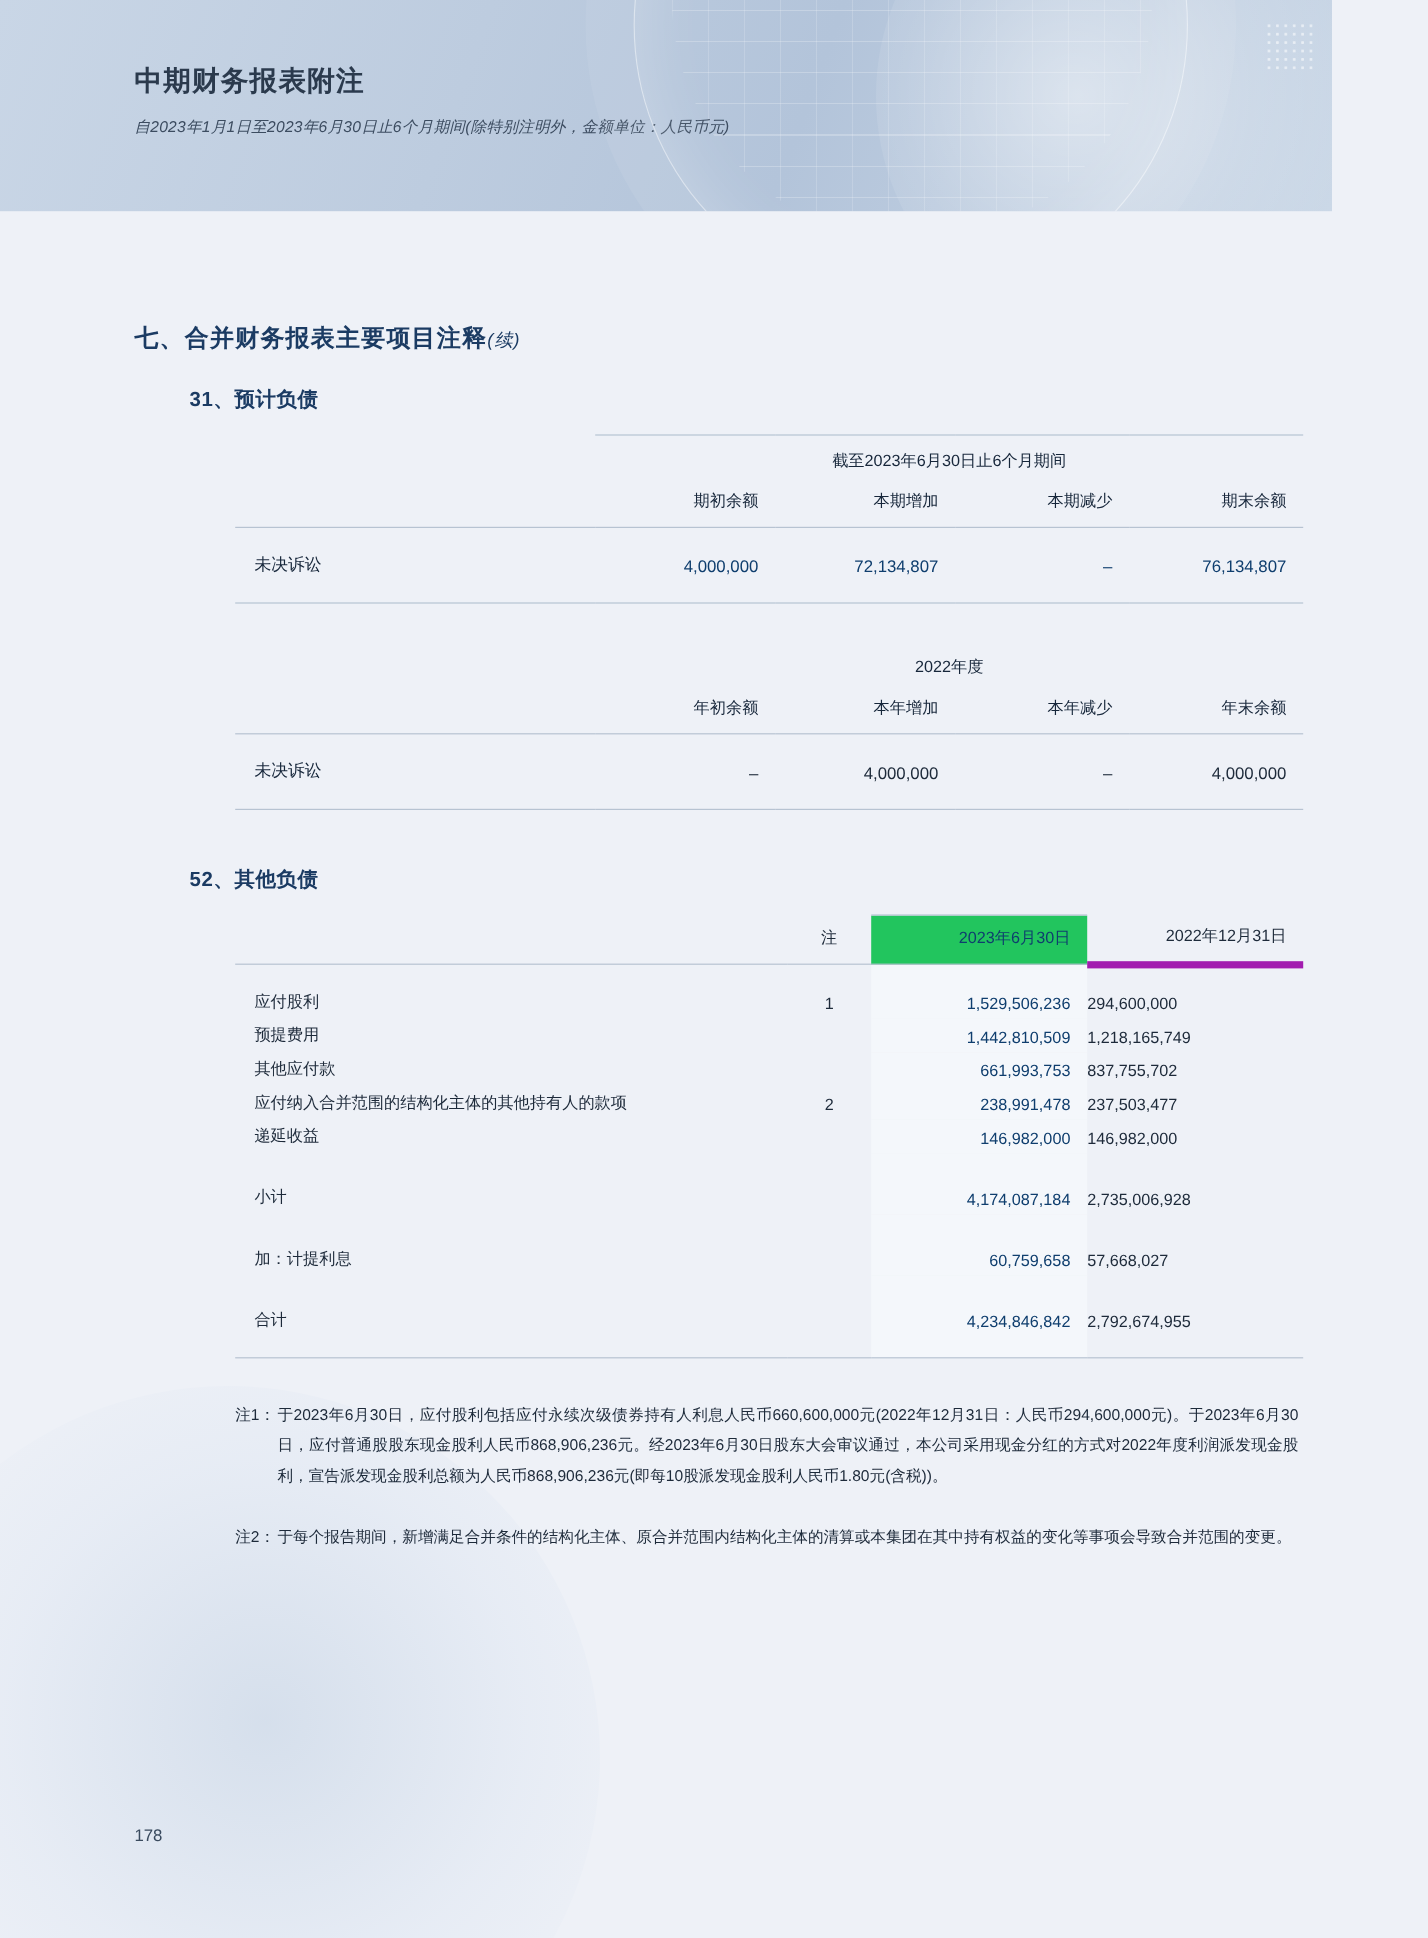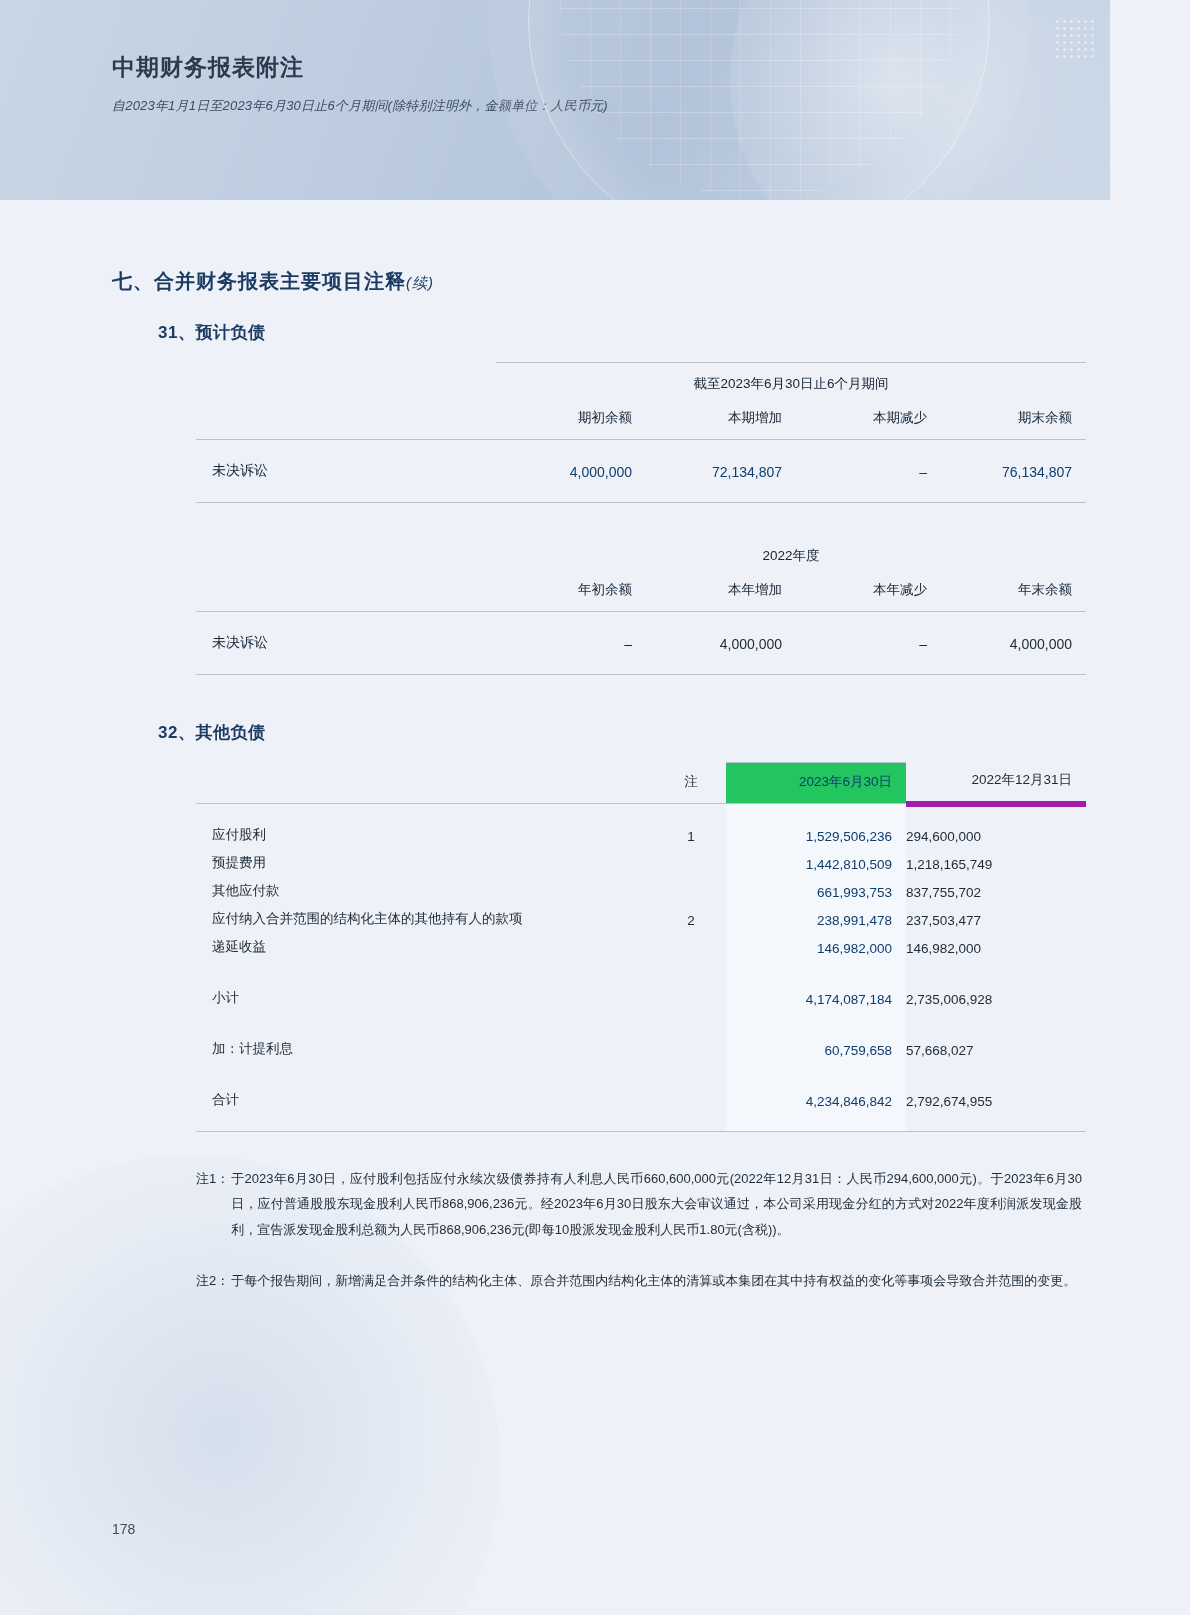--- a/index.html
+++ b/index.html
@@ -22,7 +22,7 @@
     top: 0;
     left: 0;
     width: 1110px;
-    height: 200px;
+    height: 176px;
     background: linear-gradient(110deg, #c9d6e6 0%, #bdccdf 35%, #b3c4da 60%, #cbd8e7 100%);
     overflow: hidden;
   }

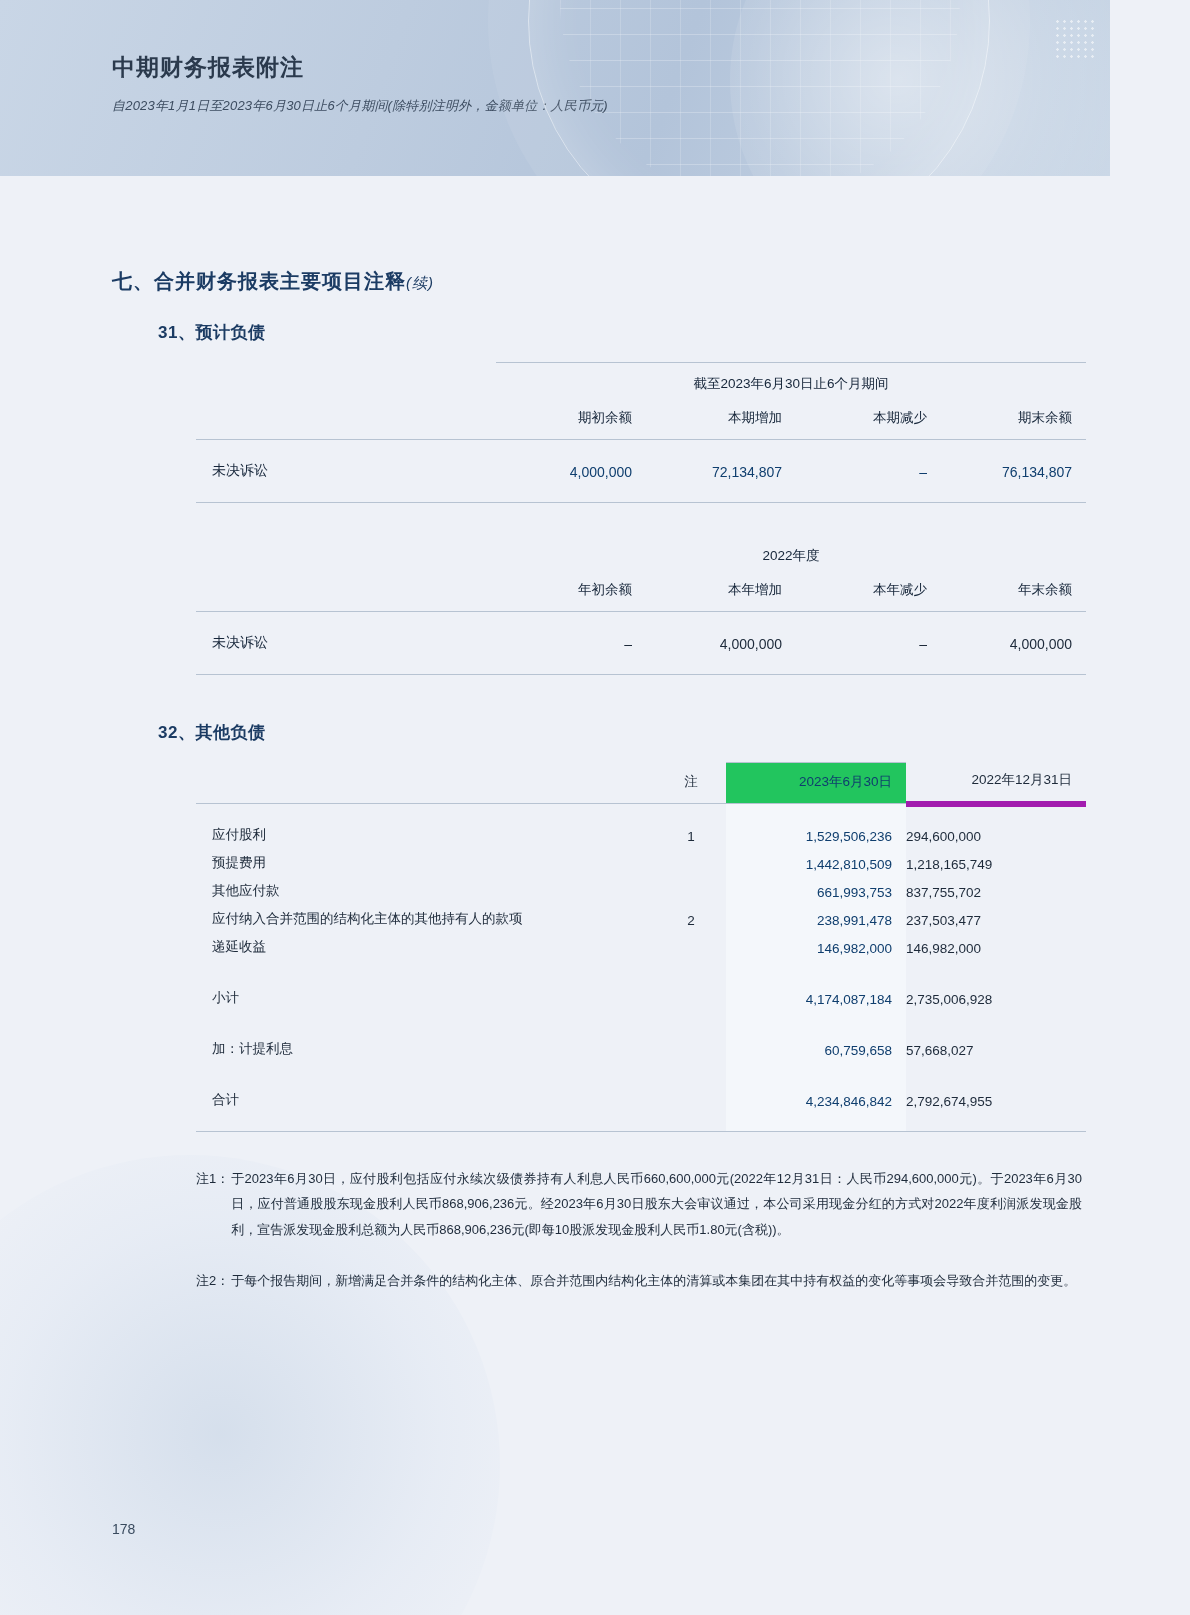--- a/index.html
+++ b/index.html
@@ -376,7 +376,7 @@
   </tbody>
     </table>
 
-  <div class="subsection-title" style="margin-top:46px">32、其他负债</div>
+  <div class="subsection-title" style="margin-top:46px">52、其他负债</div>
 
   <table class="tbl32">
     <colgroup>

